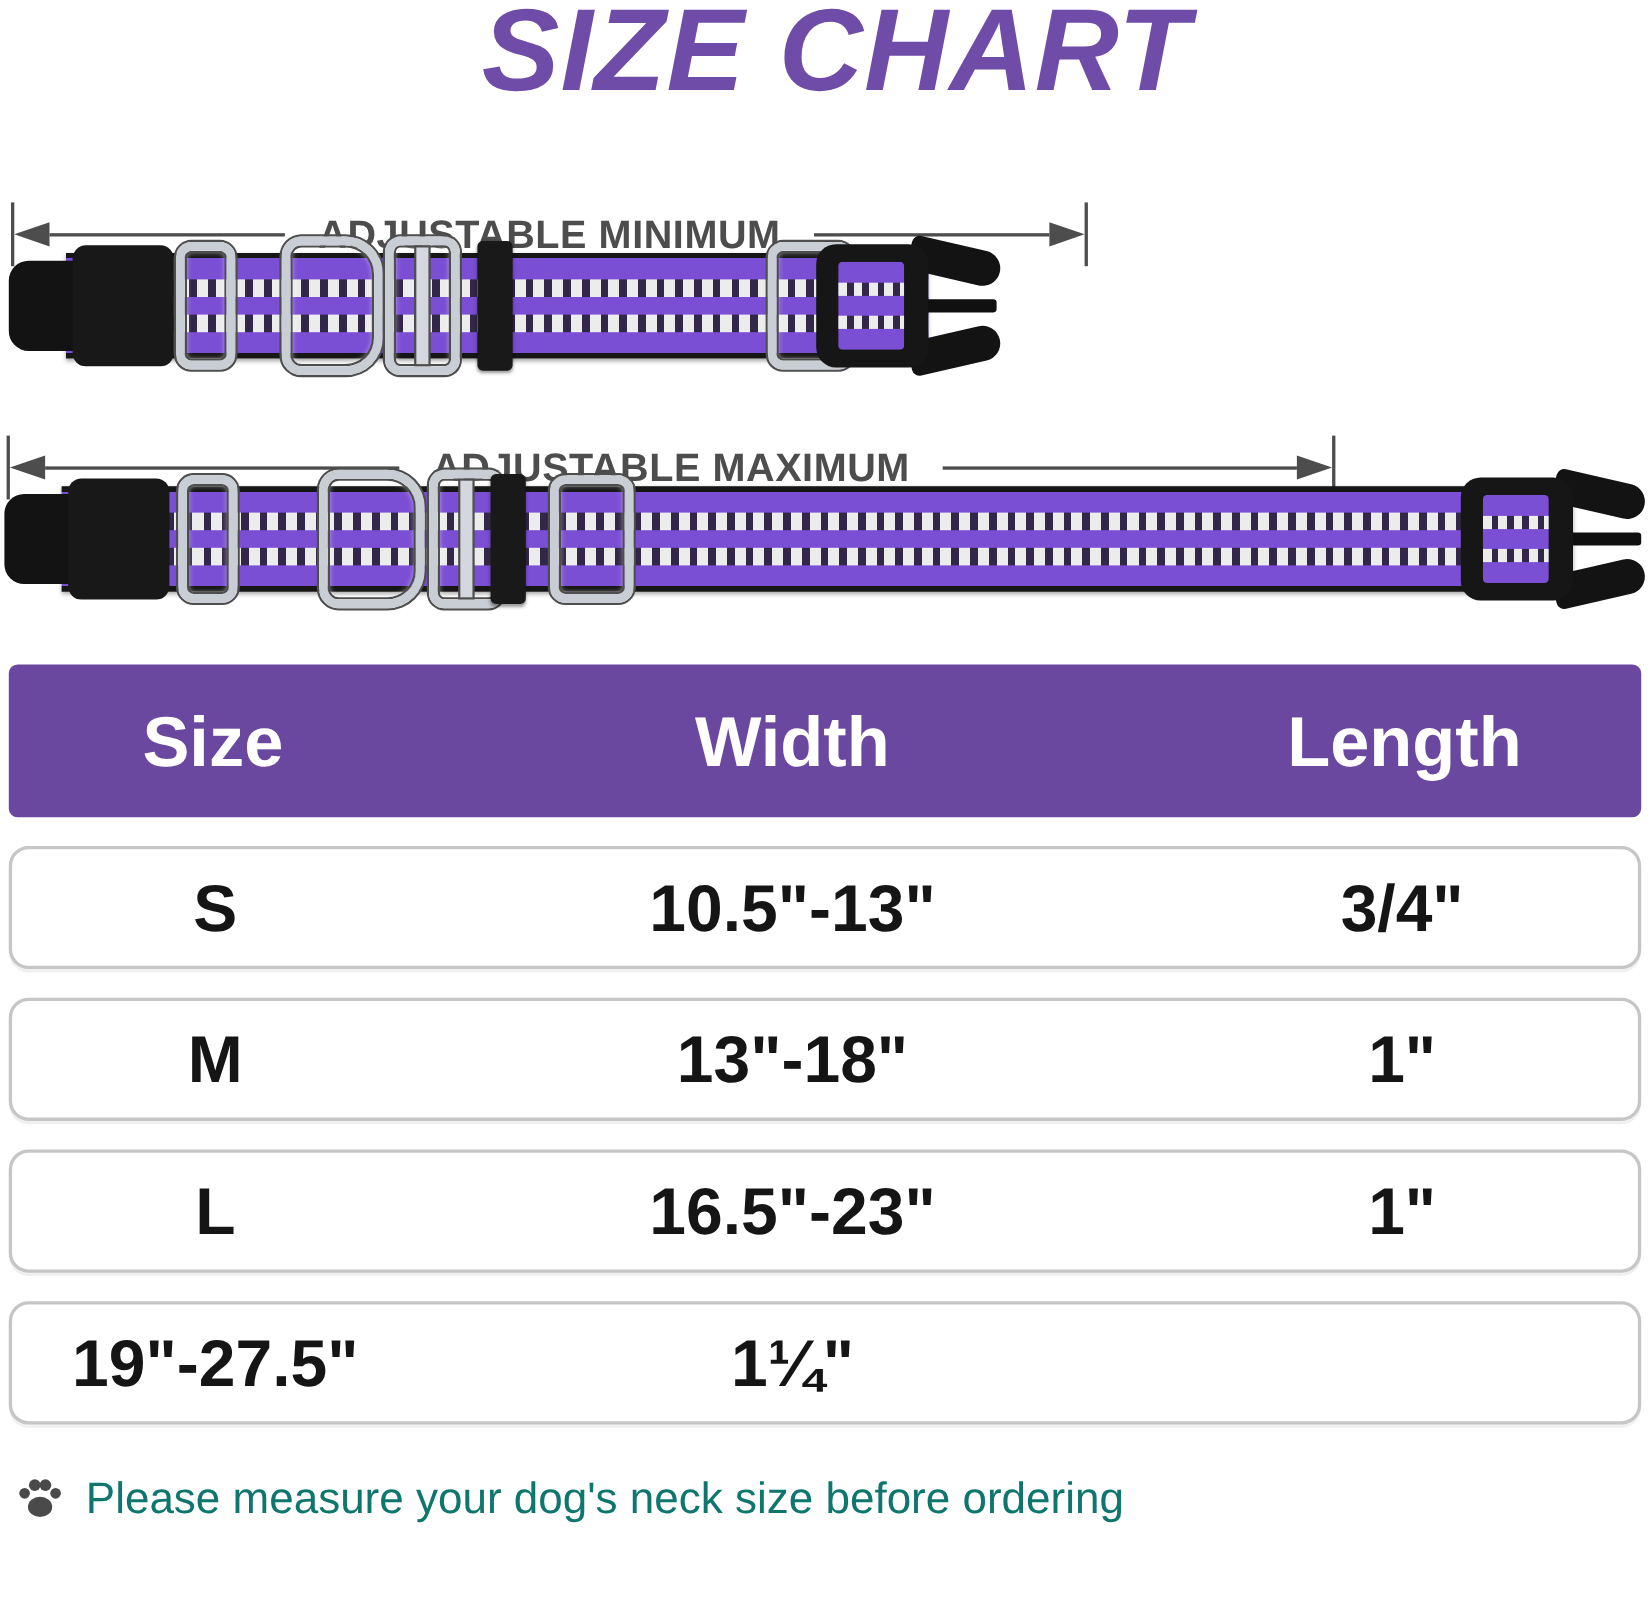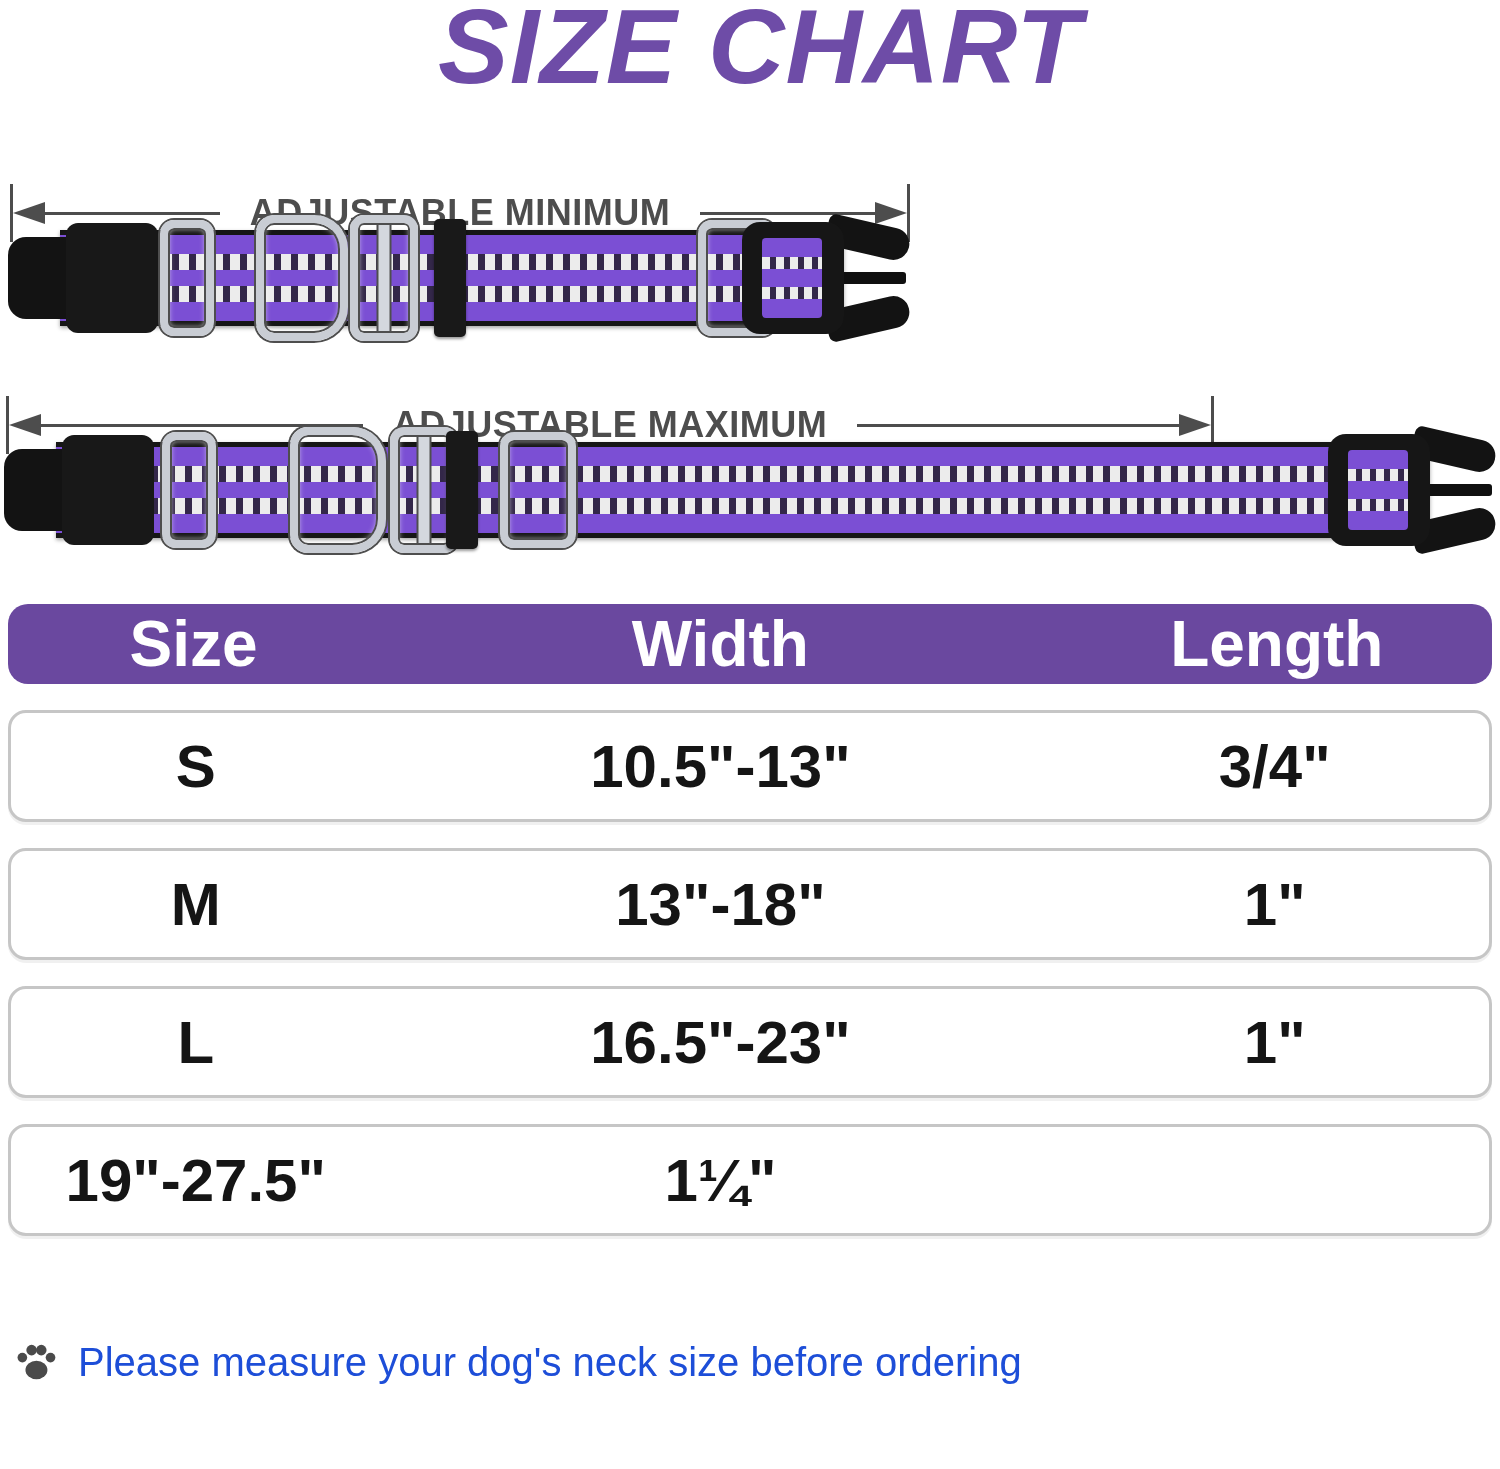--- a/index.html
+++ b/index.html
@@ -100,7 +100,7 @@
 
   <div class="title">SIZE CHART</div>
 
-  <div class="measure" style="top:184px;left:10px;width:900px;justify-content:center;">
+  <div class="measure" style="top:184px;left:10px;width:979px;justify-content:center;">
     <div class="endbar"></div>
     <div class="ah ah-l"></div>
     <div class="mline"></div>

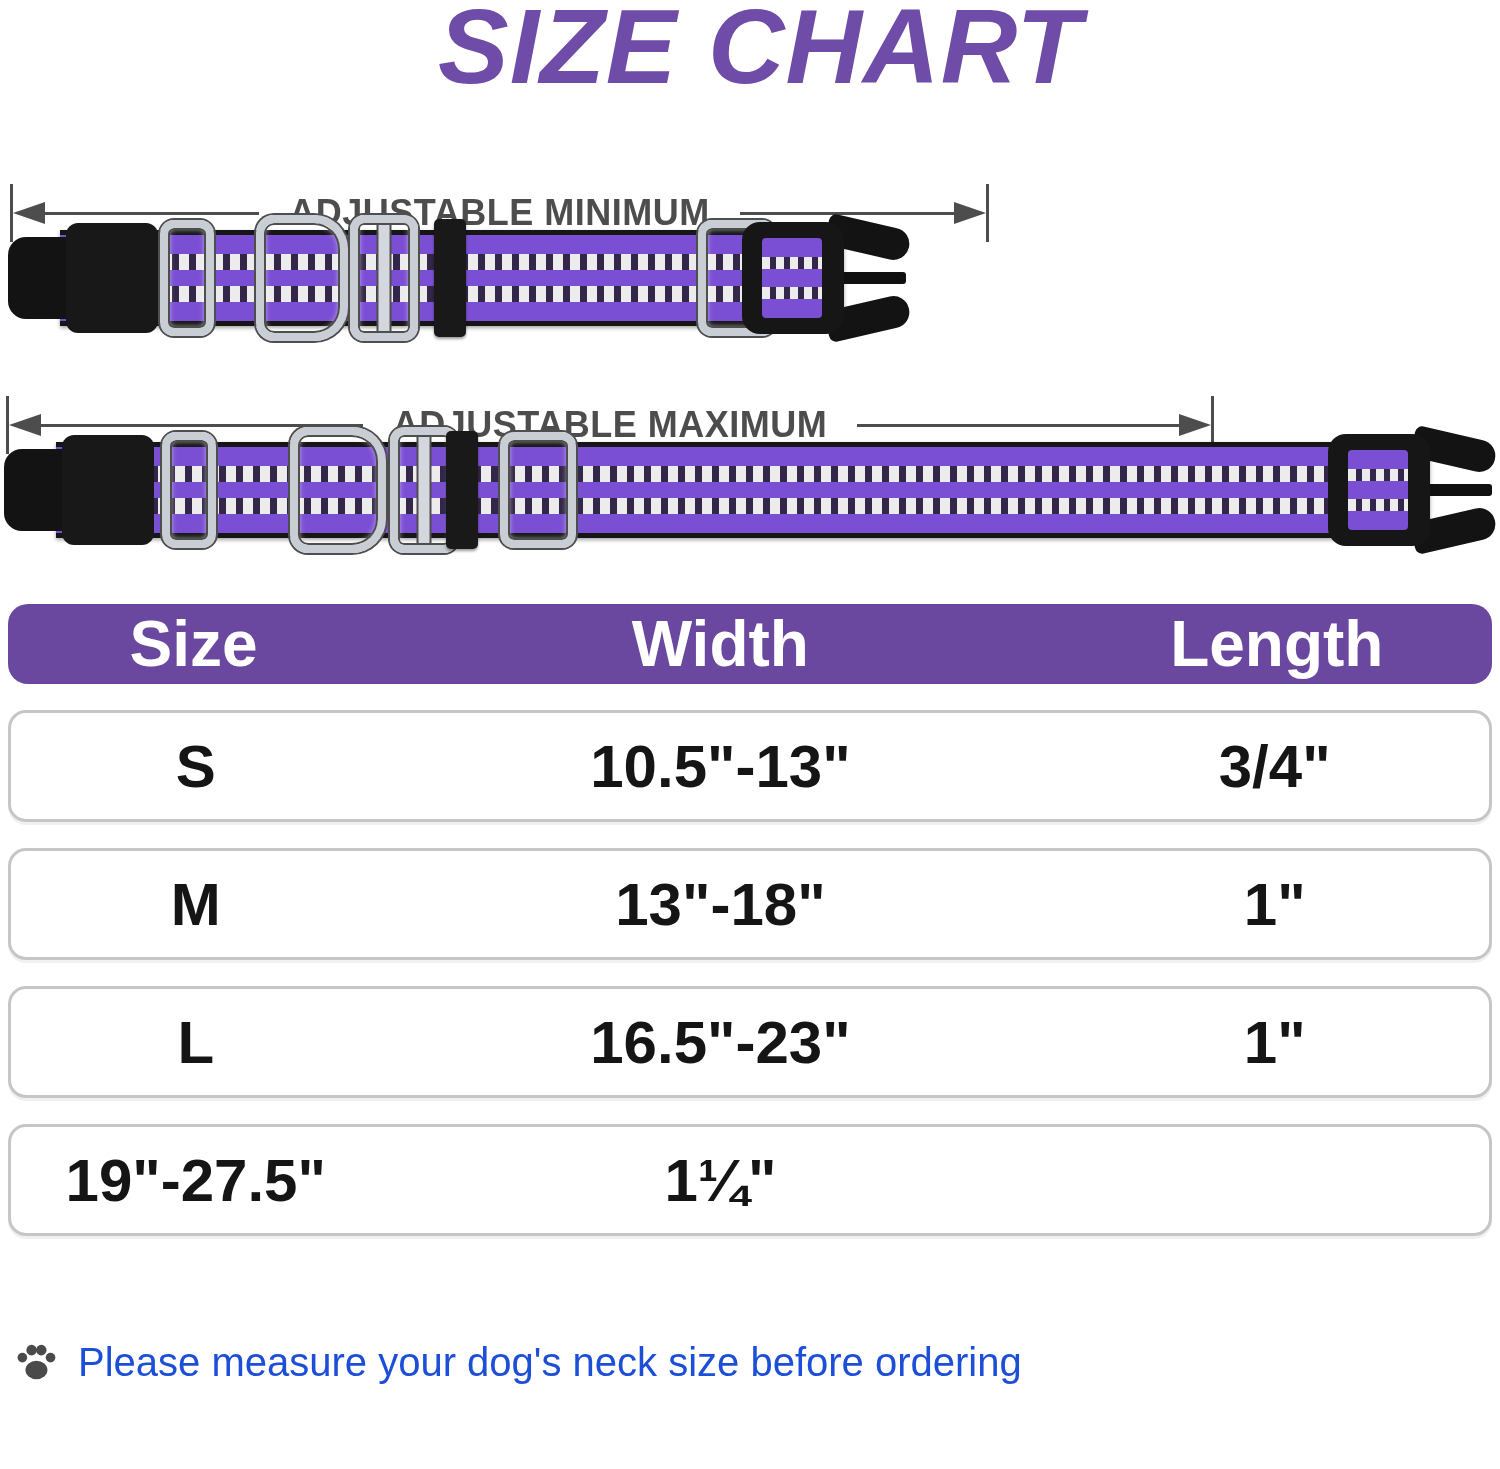--- a/index.html
+++ b/index.html
@@ -75,7 +75,7 @@
   
   .table{position:absolute;top:604px;left:8px;width:1484px;}
   .thead{
-    height:80px;background:#6a489f;border-radius:20px;
+    height:139px;background:#6a489f;border-radius:8px;
     display:grid;grid-template-columns:25% 46% 29%;align-items:center;
     color:#ffffff;font-size:64px;font-weight:bold;text-align:center;
   }

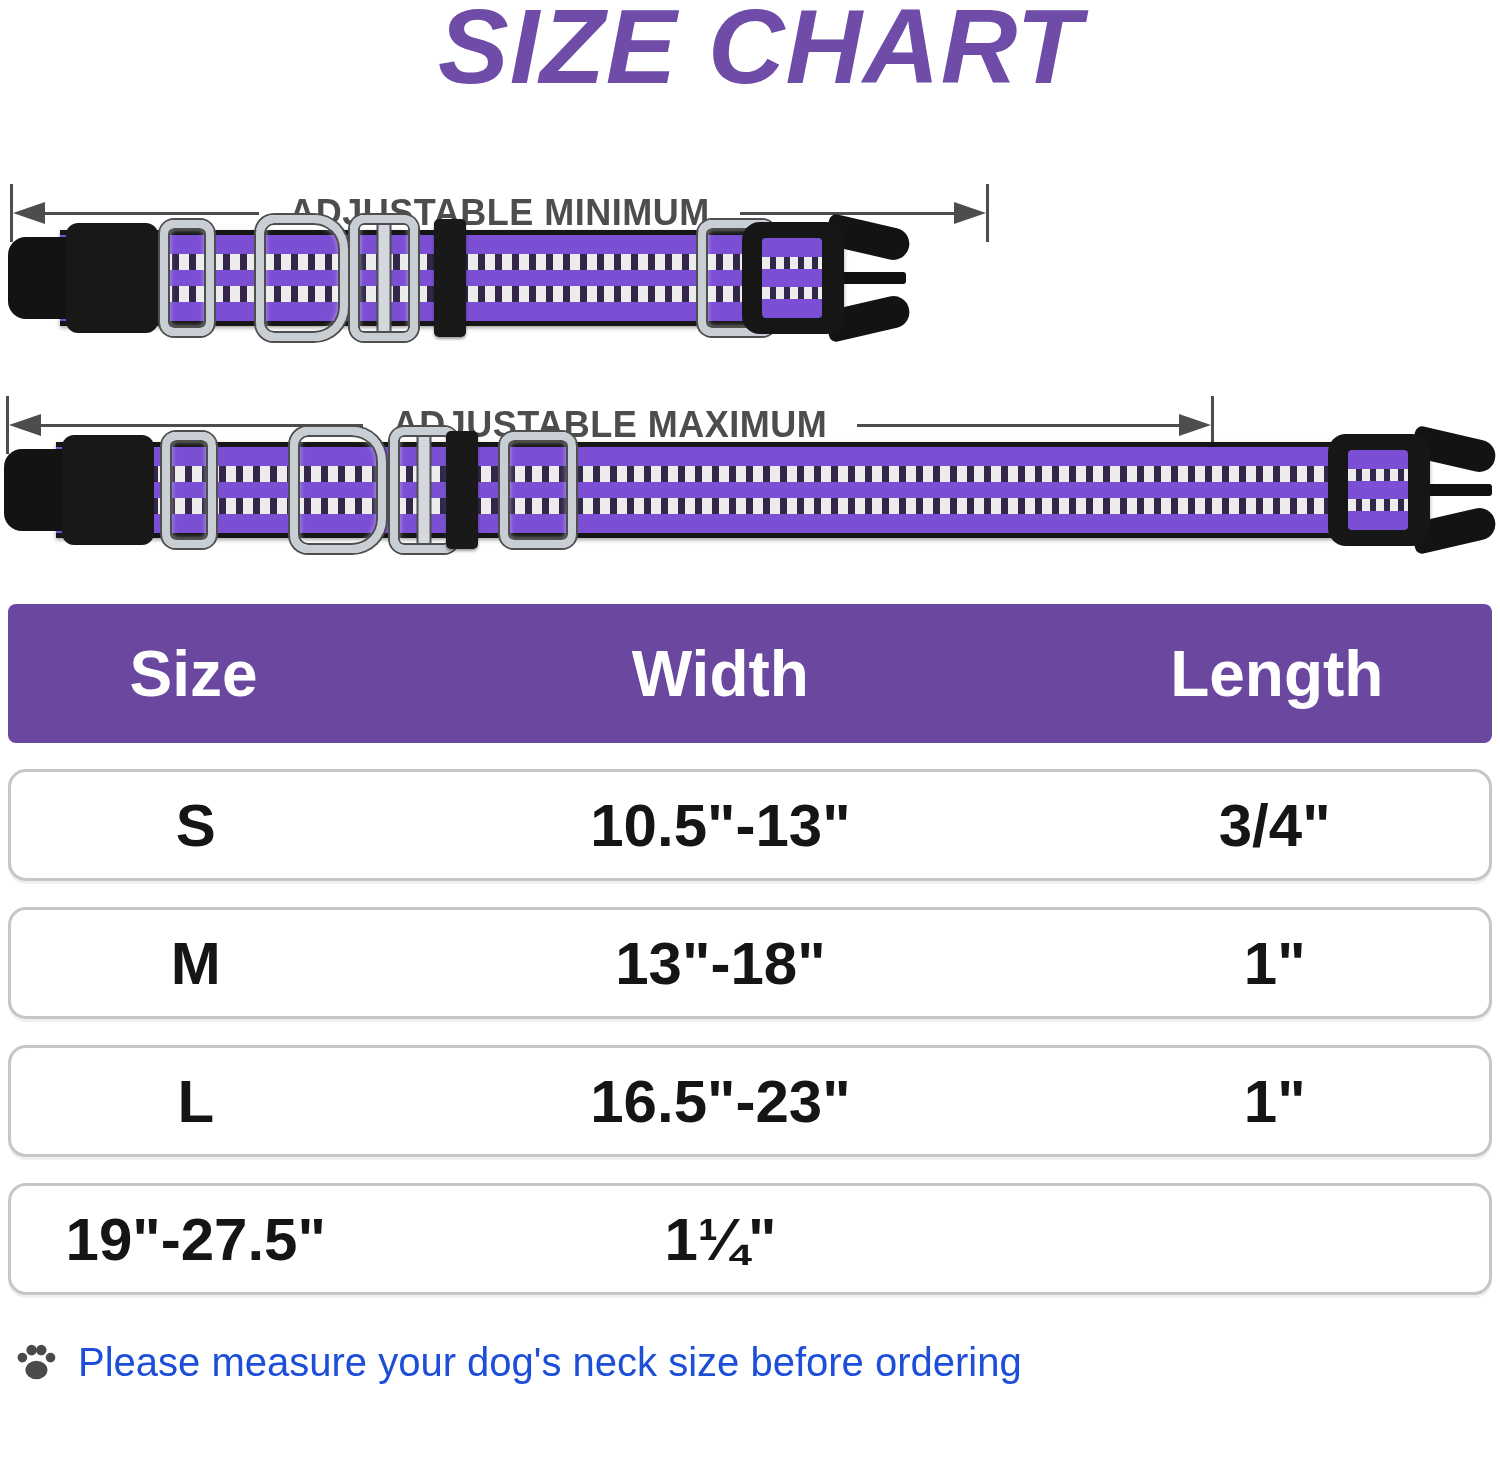--- a/index.html
+++ b/index.html
@@ -91,7 +91,7 @@
   .notes{position:absolute;left:14px;top:1334px;width:1480px;}
   .note{display:flex;align-items:center;gap:20px;height:56px;margin-bottom:14px;}
   .paw{width:44px;height:44px;flex:0 0 auto;}
-  .note-text{font-size:40px;color:#1d4ed8;white-space:nowrap;}
+  .note-text{font-size:40px;color:#0f766e;white-space:nowrap;}
 </style>
 </head>
 <body>

